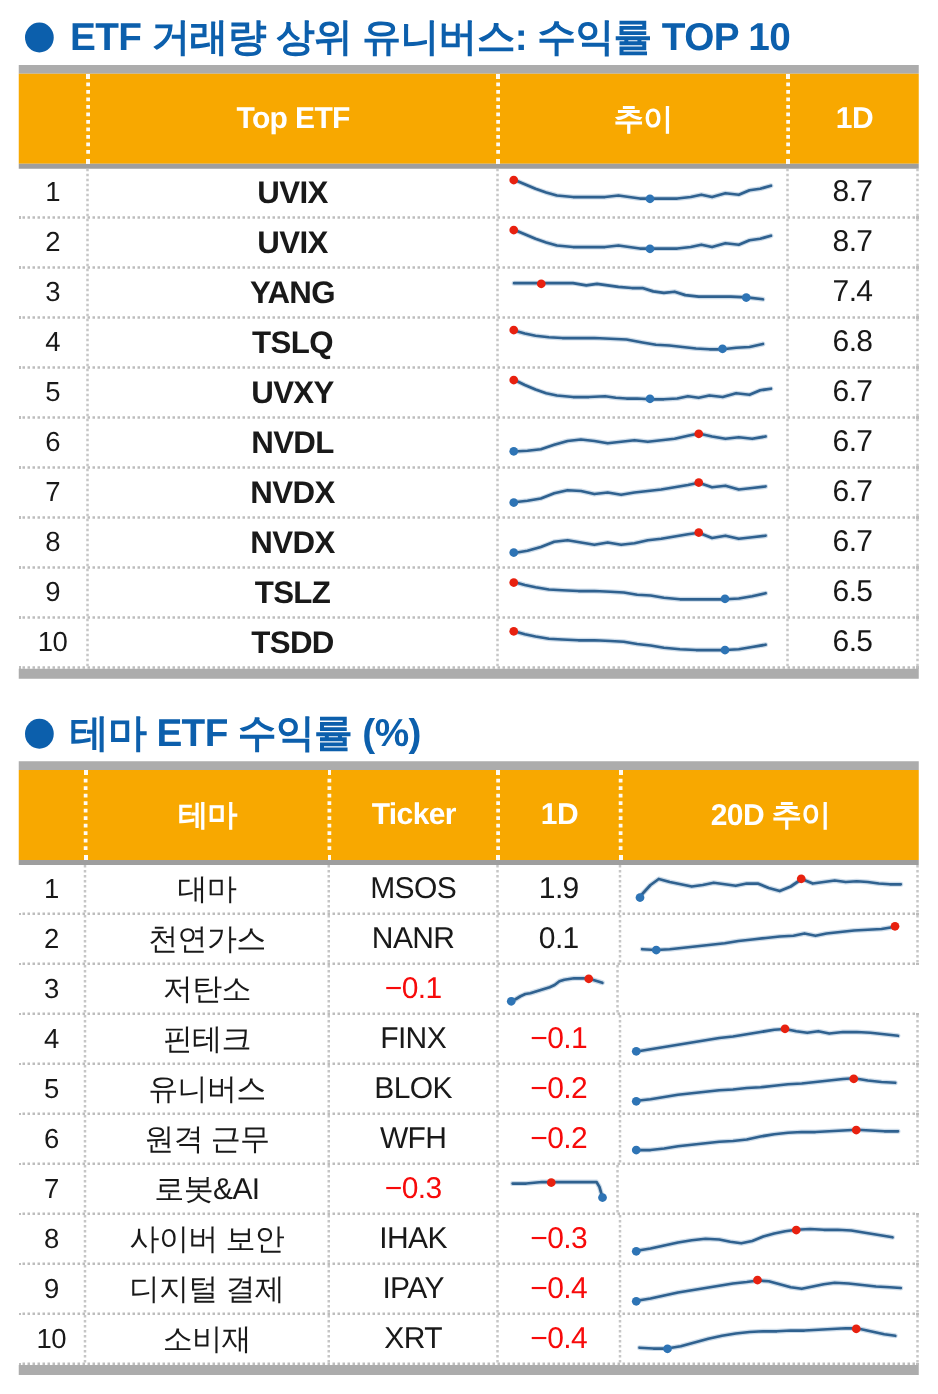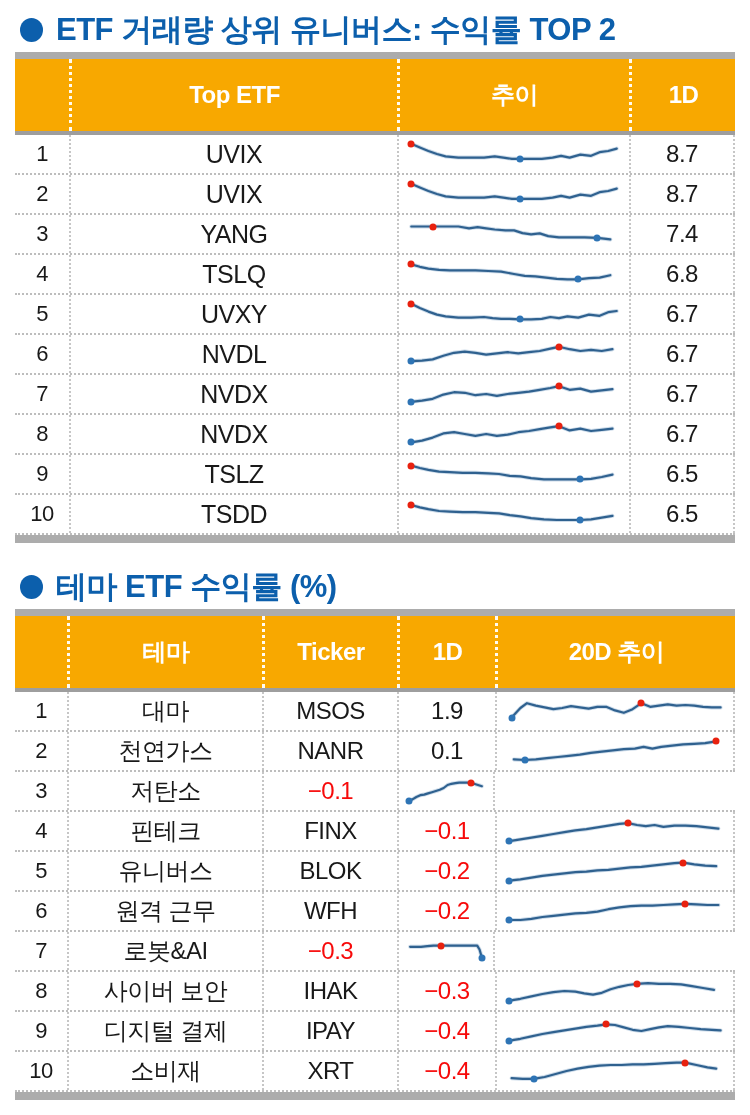--- a/index.html
+++ b/index.html
@@ -58,7 +58,7 @@
   <section>
     <div class="title-row">
       <span class="bullet"></span>
-      <div class="sec-title">ETF 거래량 상위 유니버스: 수익률 TOP 2</div>
+      <div class="sec-title">ETF 거래량 상위 유니버스: 수익률 TOP 10</div>
     </div>
     <div class="bar"></div>
     <div class="thead t1">

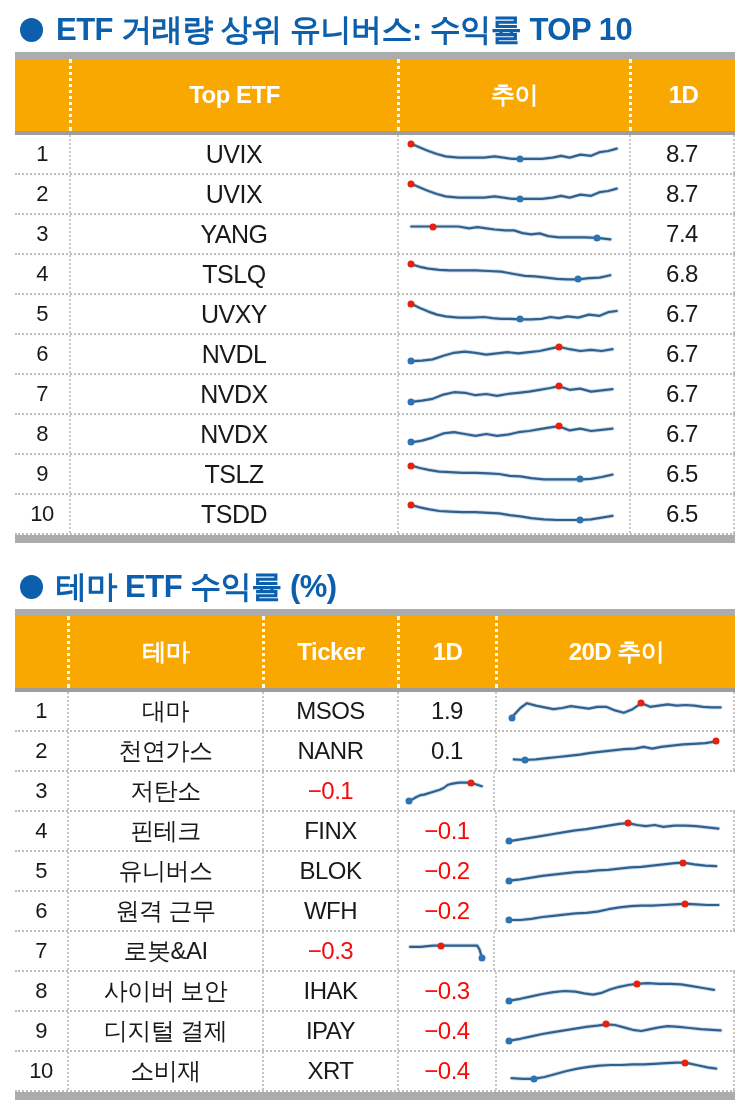--- a/index.html
+++ b/index.html
@@ -39,7 +39,7 @@
   .trow .cell + .cell{border-left:2px dotted var(--dot-sep);}
   .trow .cell:last-child{border-right:2px dotted var(--dot-sep);}
   .cell.rank{font-size:22px;}
-  .cell.name{font-size:25px;}
+  .cell.name{font-size:25px;font-weight:bold;}
   .cell.neg{color:var(--neg-red);}
   .cell.spark-cell{padding:0 8px;}
   .spark{position:relative;width:100%;height:30px;}

